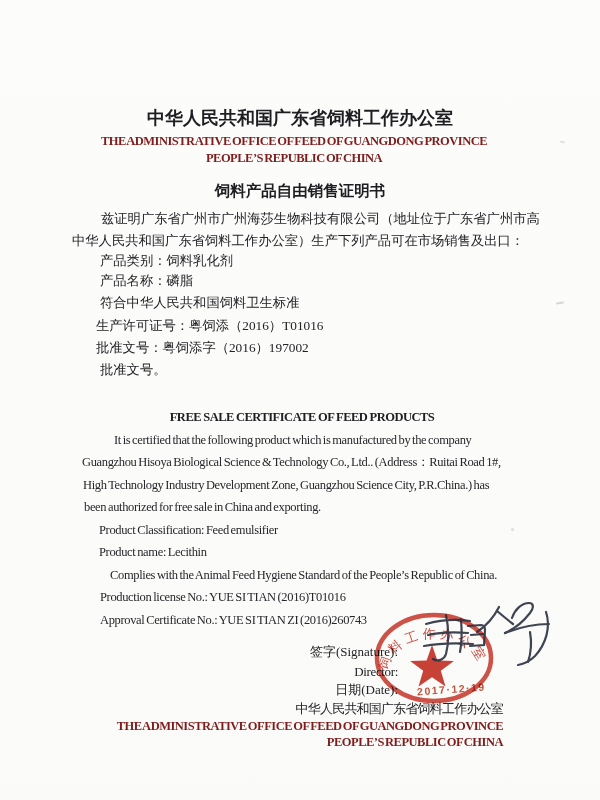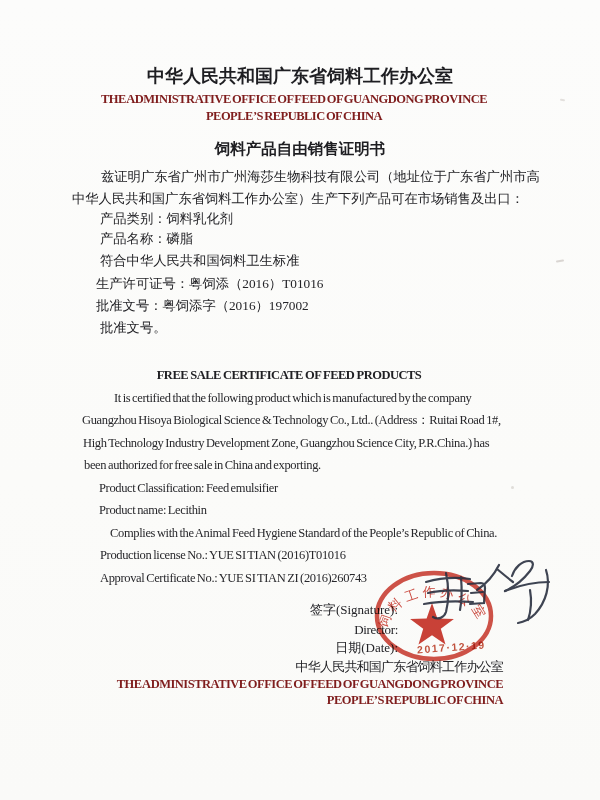--- a/index.html
+++ b/index.html
@@ -8,7 +8,7 @@
     background:linear-gradient(180deg,#fcfcfb 0%,#fbfbf9 60%,#fafaf8 100%);
     font-family:"Liberation Serif",serif;
   }
-  .page{position:absolute;inset:0;}
+  .page{position:absolute;inset:0;margin-top:42px;}
   .line{position:absolute;white-space:nowrap;line-height:1;}
   .cn{font-family:"Liberation Serif",serif;color:#232327;font-size:13.3px;}
   .en{font-family:"Liberation Serif",serif;color:#27272b;font-size:12.5px;letter-spacing:-0.35px;word-spacing:-1px;}

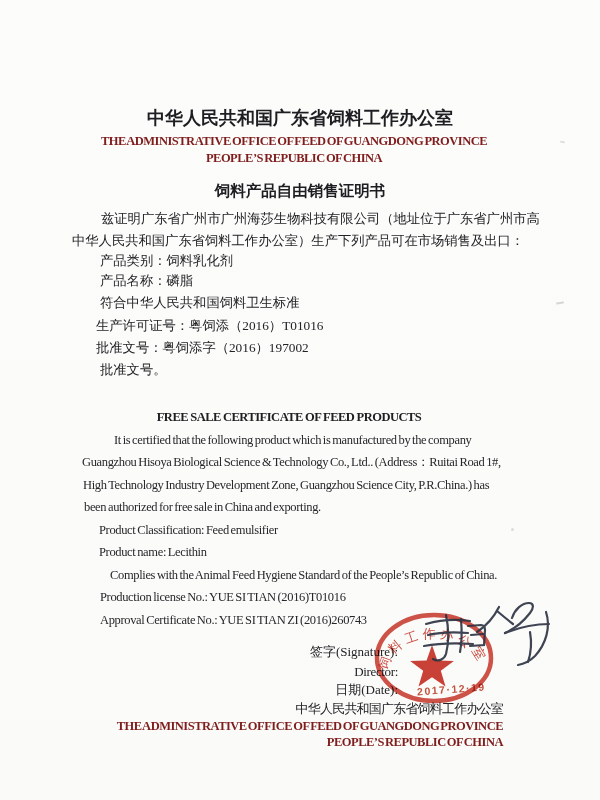--- a/index.html
+++ b/index.html
@@ -21,7 +21,7 @@
   .title-cn{font-size:18px;color:#1e1e22;}
   .hdr-en{font-size:12.5px;letter-spacing:-0.5px;word-spacing:-1.5px;color:#7f1d1d;}
   .sub-cn{font-size:15.5px;color:#1e1e22;}
-  .free-h{font-size:12.5px;letter-spacing:-0.5px;word-spacing:-0.5px;color:#202024;}
+  .free-h{font-size:12.5px;letter-spacing:-0.5px;word-spacing:-0.5px;color:#202024;padding-left:13px;}
   .f-cn{font-size:13px;letter-spacing:-0.8px;}
   .date-stamp{
     position:absolute;left:417px;top:641px;font-family:"Liberation Sans",sans-serif;

